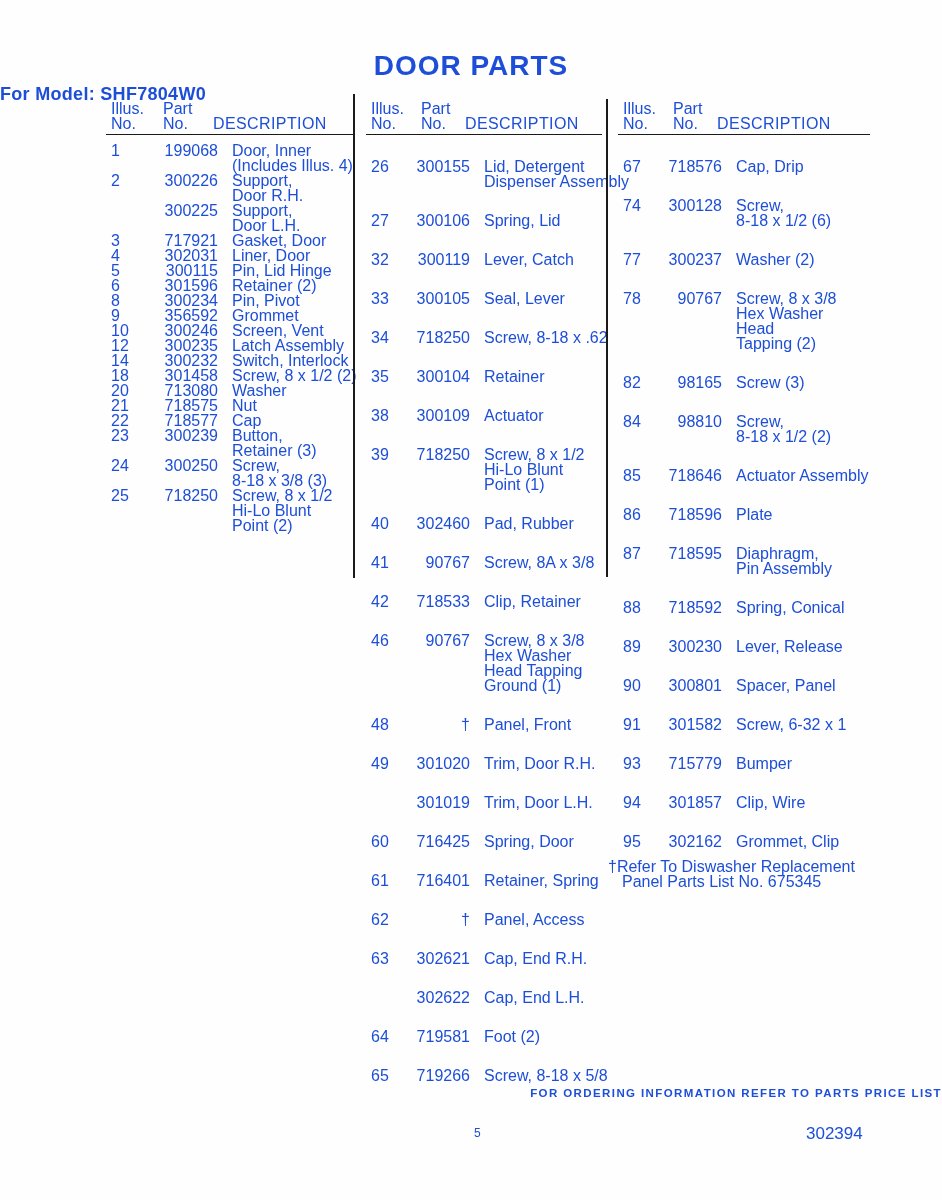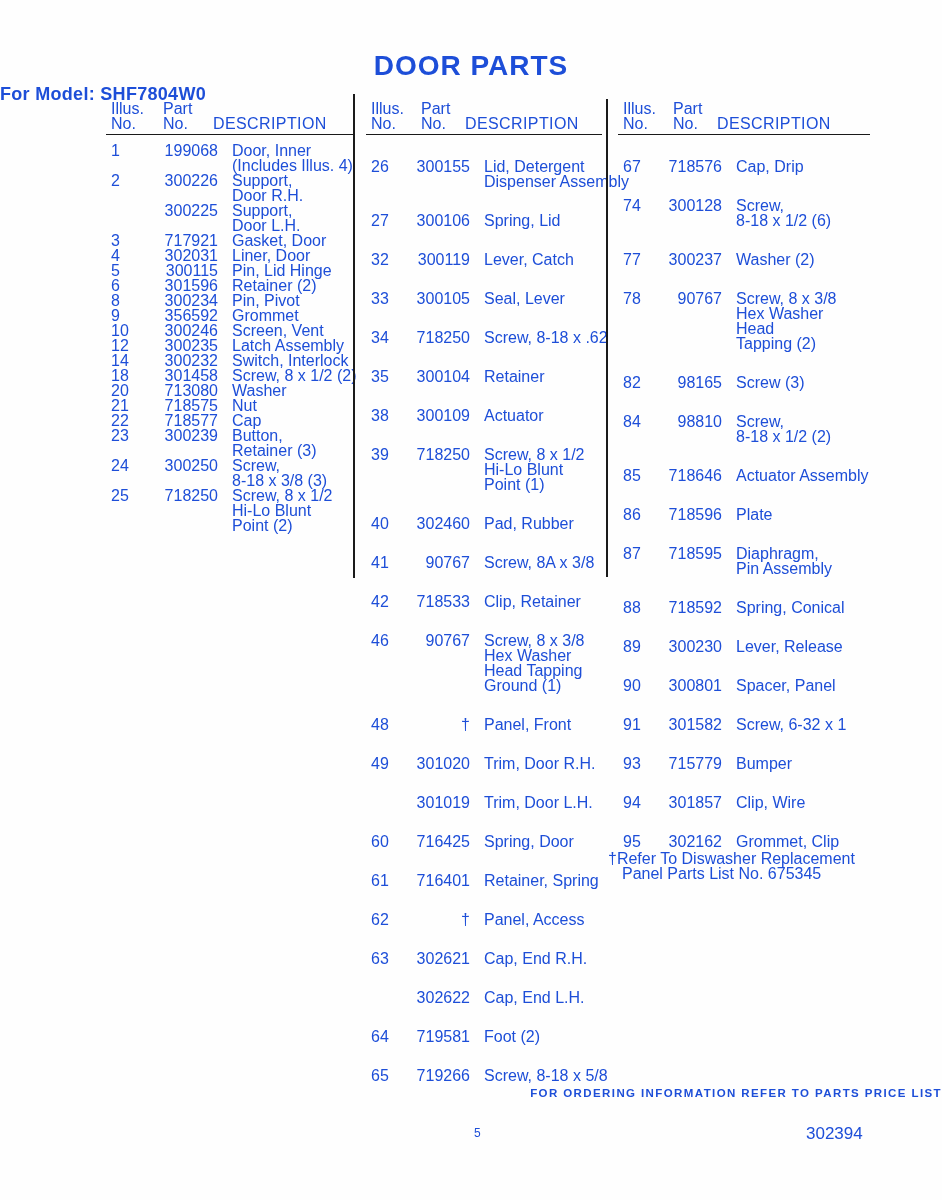--- a/index.html
+++ b/index.html
@@ -38,7 +38,7 @@
   .c-part{text-align:right;}
   .c-desc div{white-space:nowrap;}
 
-  .footnote{margin-top:2px;margin-left:-10px;}
+  .footnote{margin-top:10px;margin-left:-10px;}
   .footnote div{white-space:nowrap;}
   .footnote div + div{padding-left:14px;}
 

